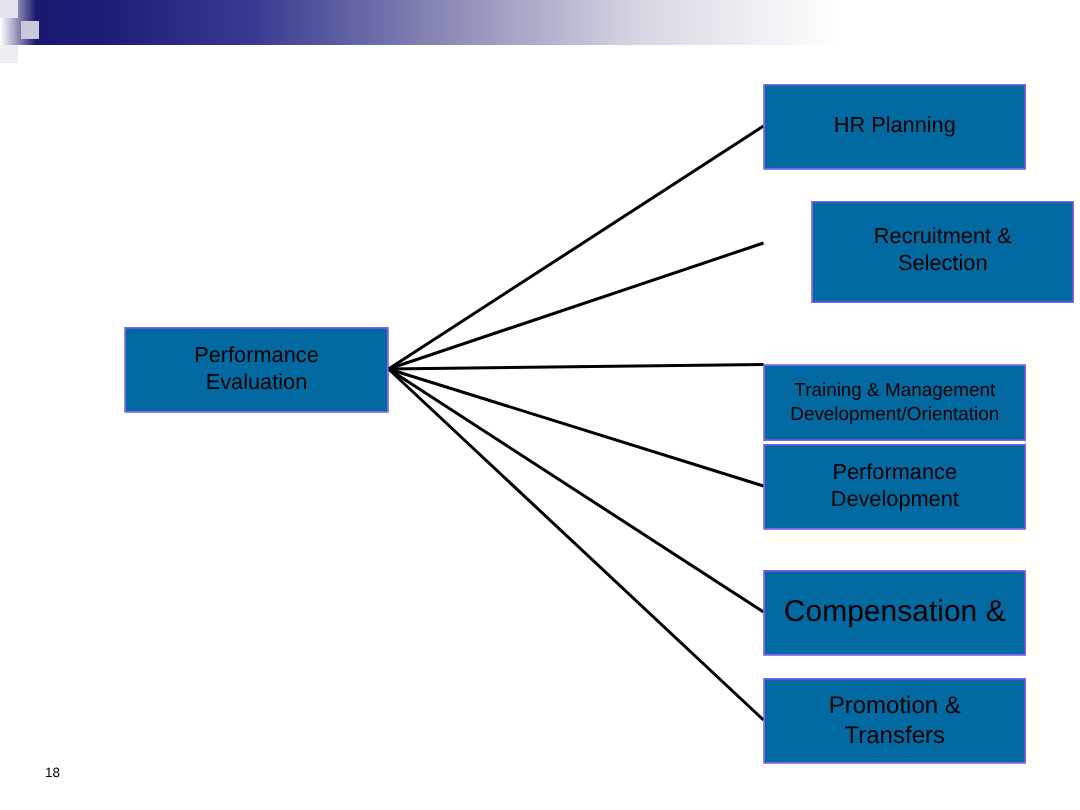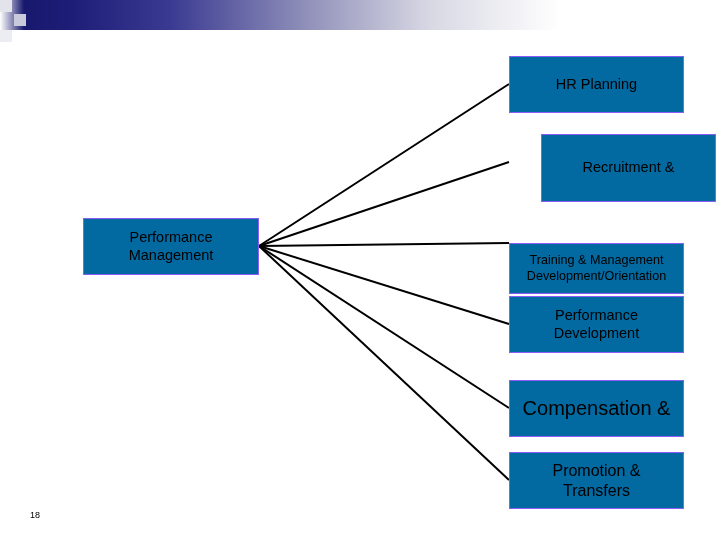--- a/index.html
+++ b/index.html
@@ -125,6 +125,7 @@
   <div class="node n1">
     <div>
       <span>Recruitment &amp;</span>
+      <span>Selection</span>
     </div>
   </div>
 

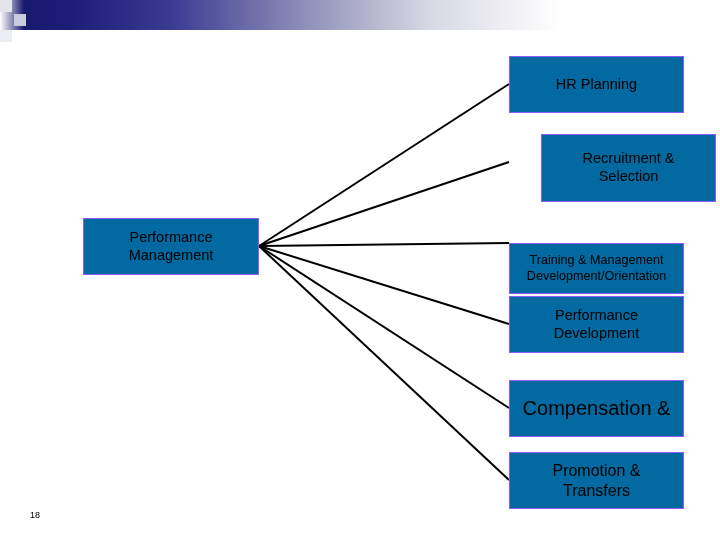--- a/index.html
+++ b/index.html
@@ -112,7 +112,7 @@
   <div class="node node-source">
     <div>
       <span>Performance</span>
-      <span>Management</span>
+      <span>Evaluation</span>
     </div>
   </div>
 

